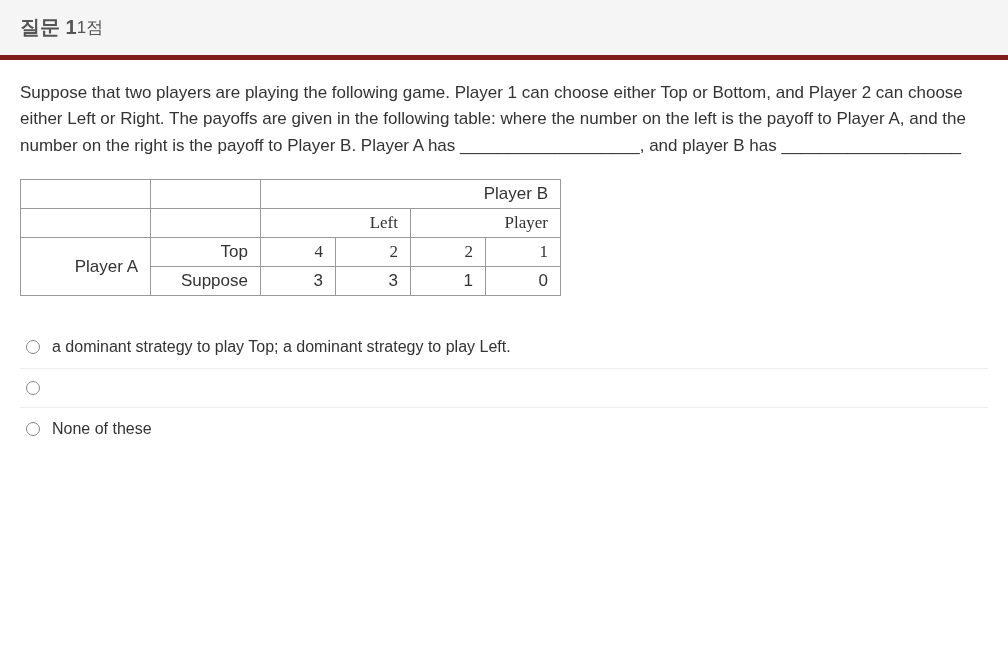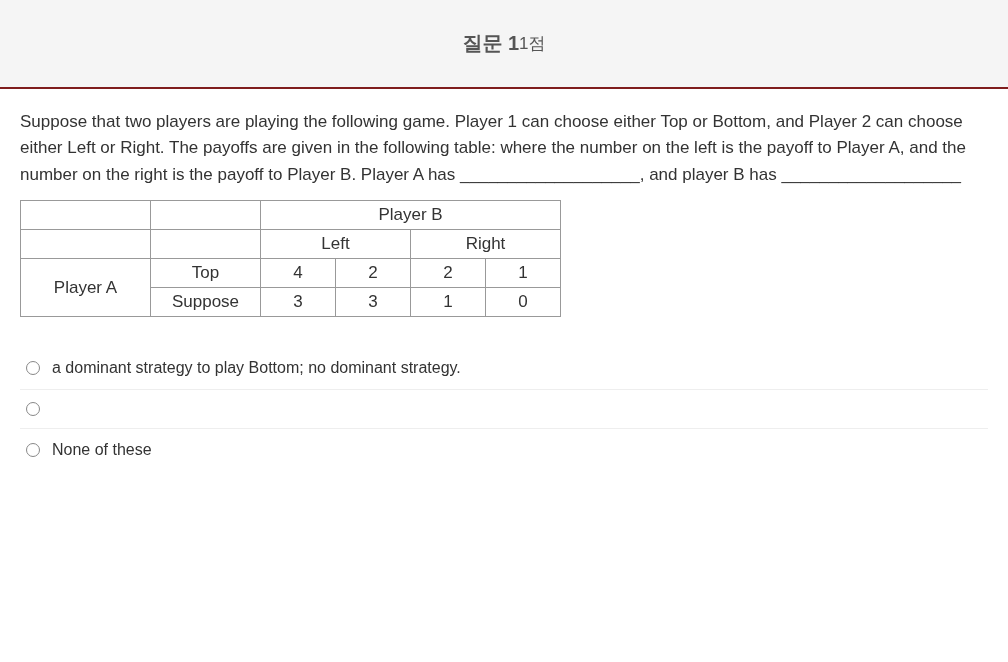--- a/index.html
+++ b/index.html
@@ -11,10 +11,10 @@
   }
   .question-header {
     background: #f5f5f5;
-    border-bottom: 2px solid #7f1d1d;
-    padding: 30px 20px;
+    border-bottom: 5px solid #7f1d1d;
+    padding: 14px 20px;
     display: flex;
-    justify-content: center;
+    justify-content: flex-start;
     align-items: center;
   }
   .question-title {

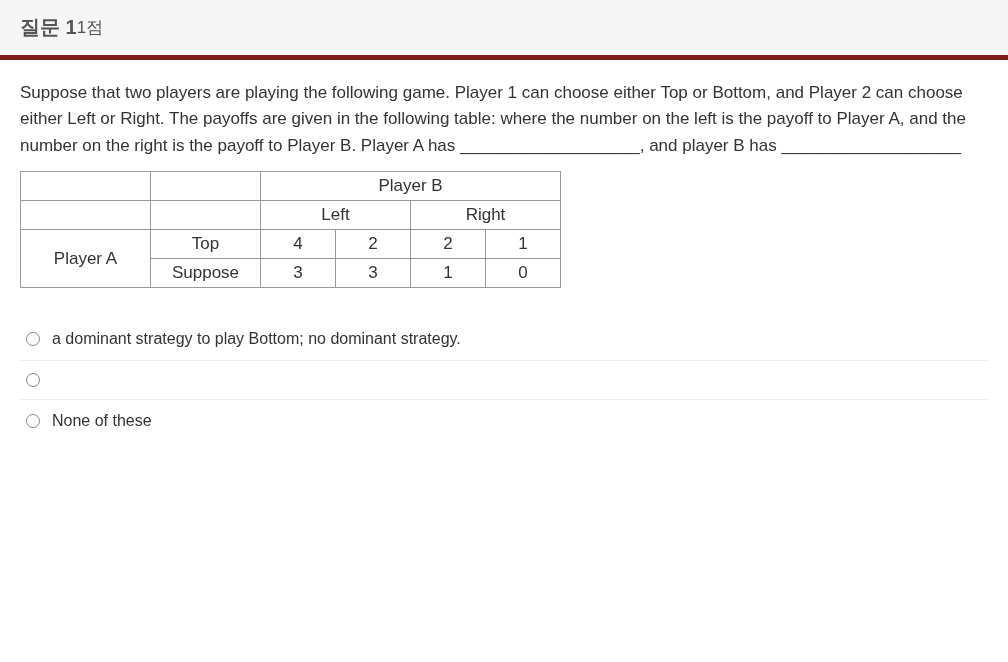--- a/index.html
+++ b/index.html
@@ -34,7 +34,7 @@
     font-size: 17px;
     line-height: 1.55;
     color: #333;
-    margin-bottom: 12px;
+    margin-bottom: 20px;
   }
   table.payoff {
     border-collapse: collapse;

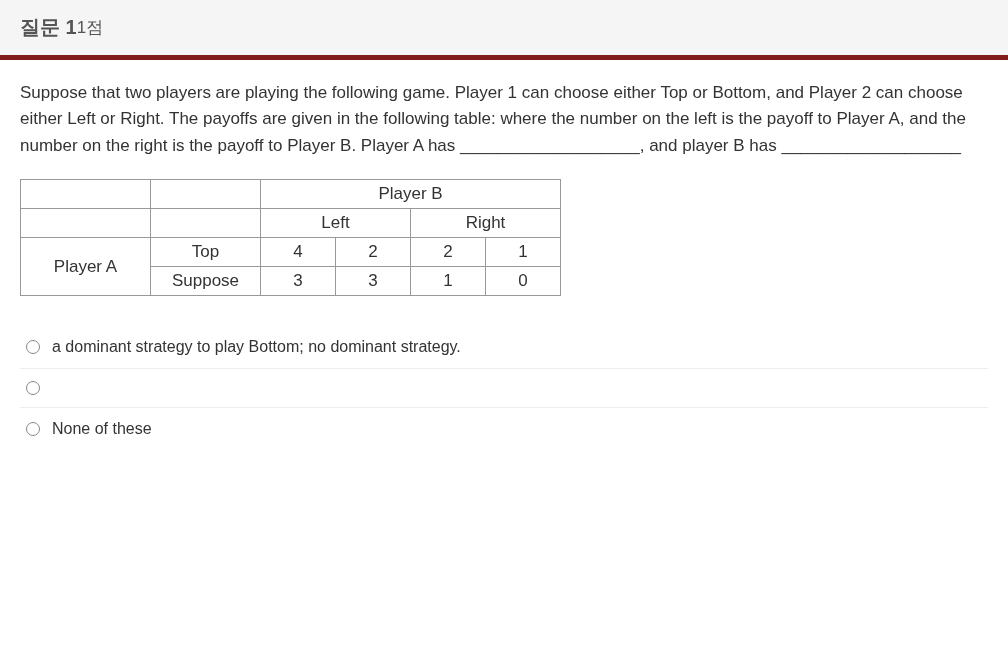--- a/index.html
+++ b/index.html
@@ -44,8 +44,8 @@
   }
   table.payoff td, table.payoff th {
     border: 1px solid #999;
-    padding: 4px 0;
-    text-align: center;
+    padding: 4px 12px;
+    text-align: right;
     font-weight: normal;
   }
   .col-label { width: 130px; }

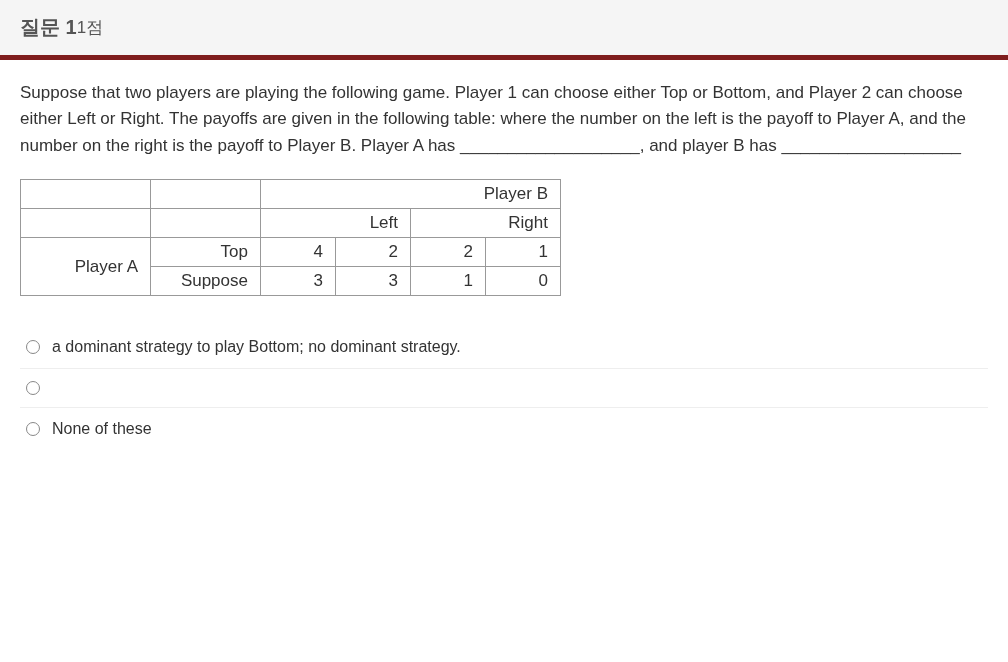--- a/index.html
+++ b/index.html
@@ -50,7 +50,7 @@
   }
   .col-label { width: 130px; }
   .col-row   { width: 110px; }
-  .col-half  { width: 75px; }
+  .col-half  { width: 75px; font-family: Liberation Serif, serif; }
   .hdr-b { text-align: center; }
   .choices { }
   .choice {

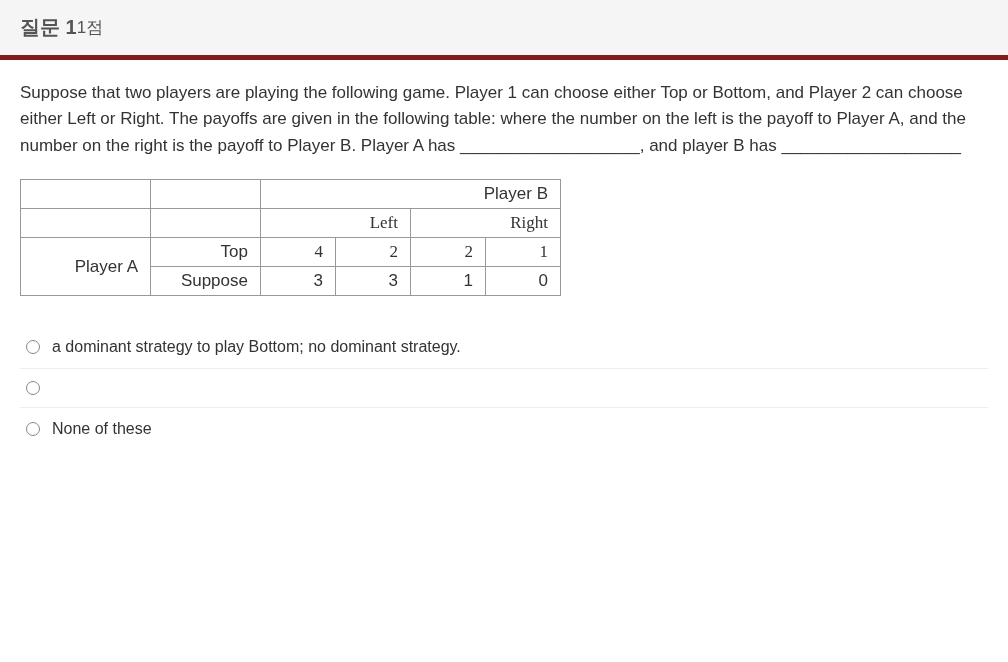--- a/index.html
+++ b/index.html
@@ -96,7 +96,7 @@
       <td></td>
       <td></td>
       <td class="col-half" colspan="2">Left</td>
-      <td class="col-half" colspan="2">Right</td>
+      <td class="col-half" colspan="2">Player</td>
     </tr>
     <tr>
       <td rowspan="2">Player A</td>

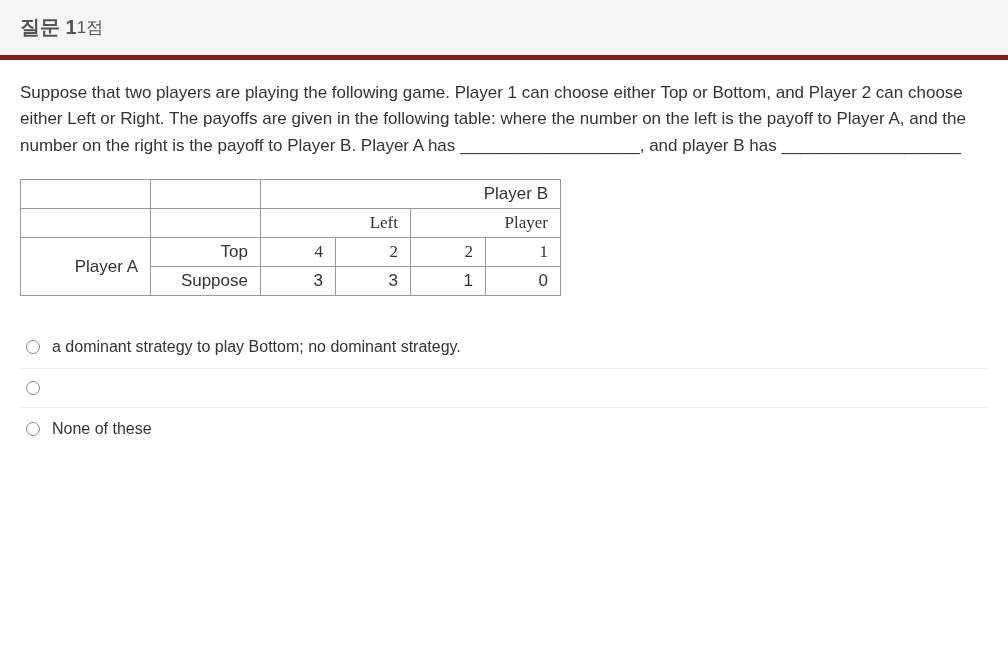--- a/index.html
+++ b/index.html
@@ -119,6 +119,10 @@
   <div class="choices">
     <div class="choice">
       <span class="radio"></span>
+      <span>a dominant strategy to play Top; a dominant strategy to play Left.</span>
+    </div>
+    <div class="choice">
+      <span class="radio"></span>
       <span>a dominant strategy to play Bottom; no dominant strategy.</span>
     </div>
     <div class="choice">

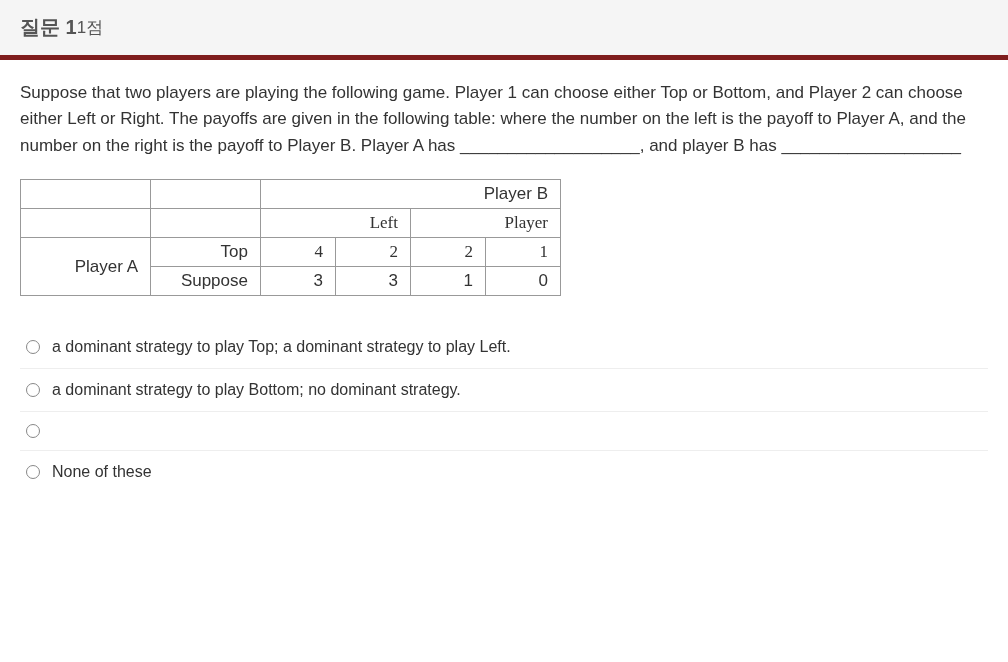--- a/index.html
+++ b/index.html
@@ -123,10 +123,6 @@
     </div>
     <div class="choice">
       <span class="radio"></span>
-      <span>a dominant strategy to play Bottom; no dominant strategy.</span>
-    </div>
-    <div class="choice">
-      <span class="radio"></span>
     </div>
     <div class="choice">
       <span class="radio"></span>

